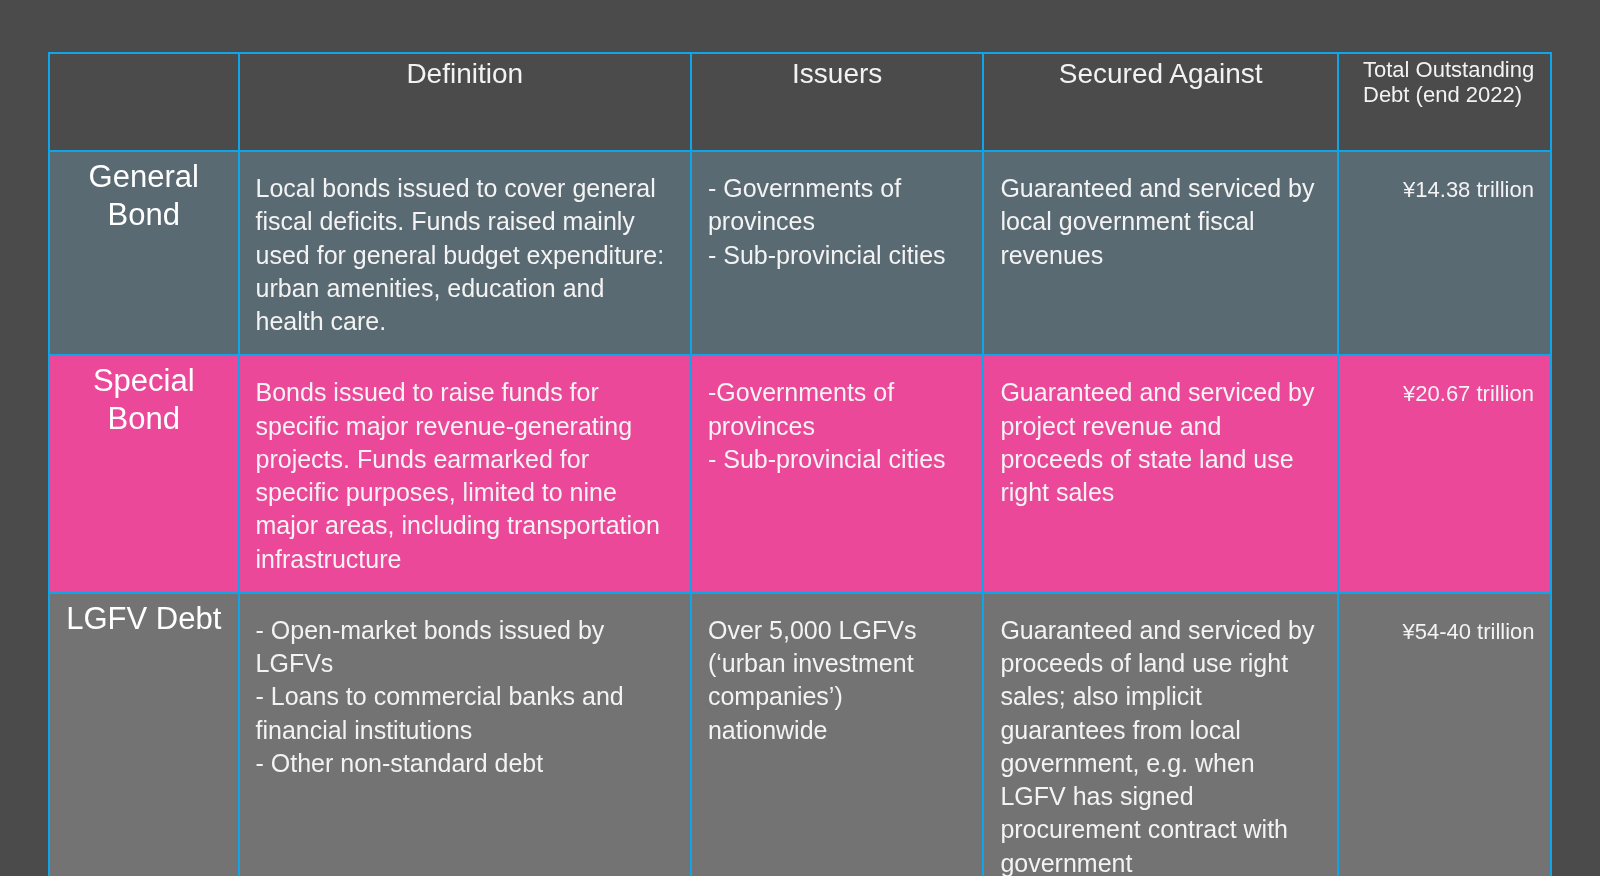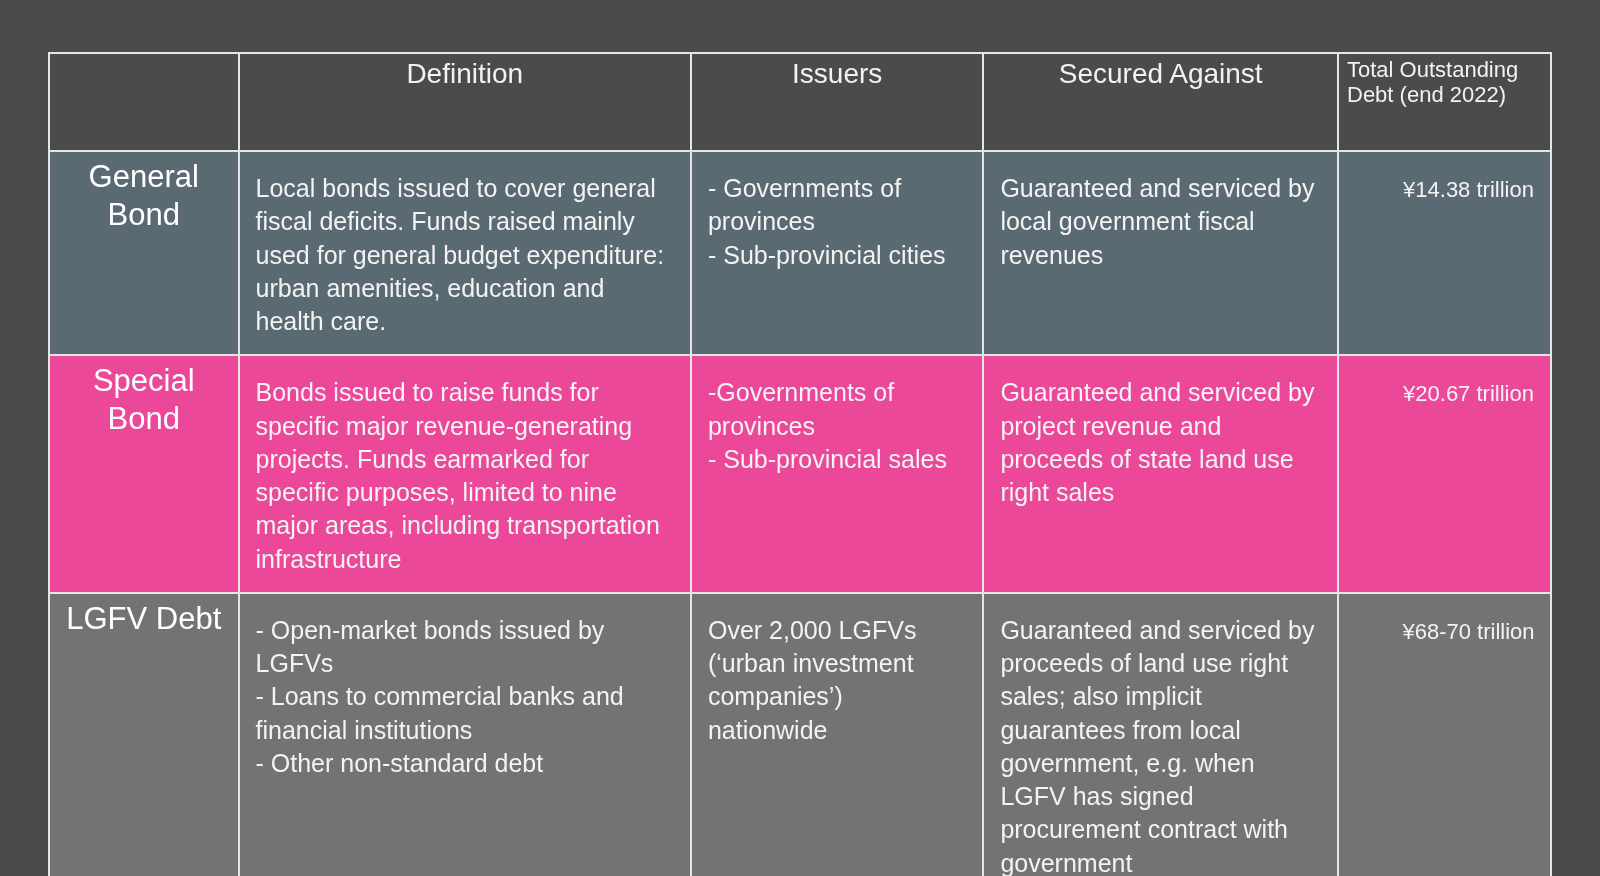--- a/index.html
+++ b/index.html
@@ -32,7 +32,7 @@
   }
   table.debt-table td,
   table.debt-table th {
-    border: 2px solid #e5e5e5;
+    border: 2px solid #0ea5e9;
     vertical-align: top;
     padding: 0;
   }

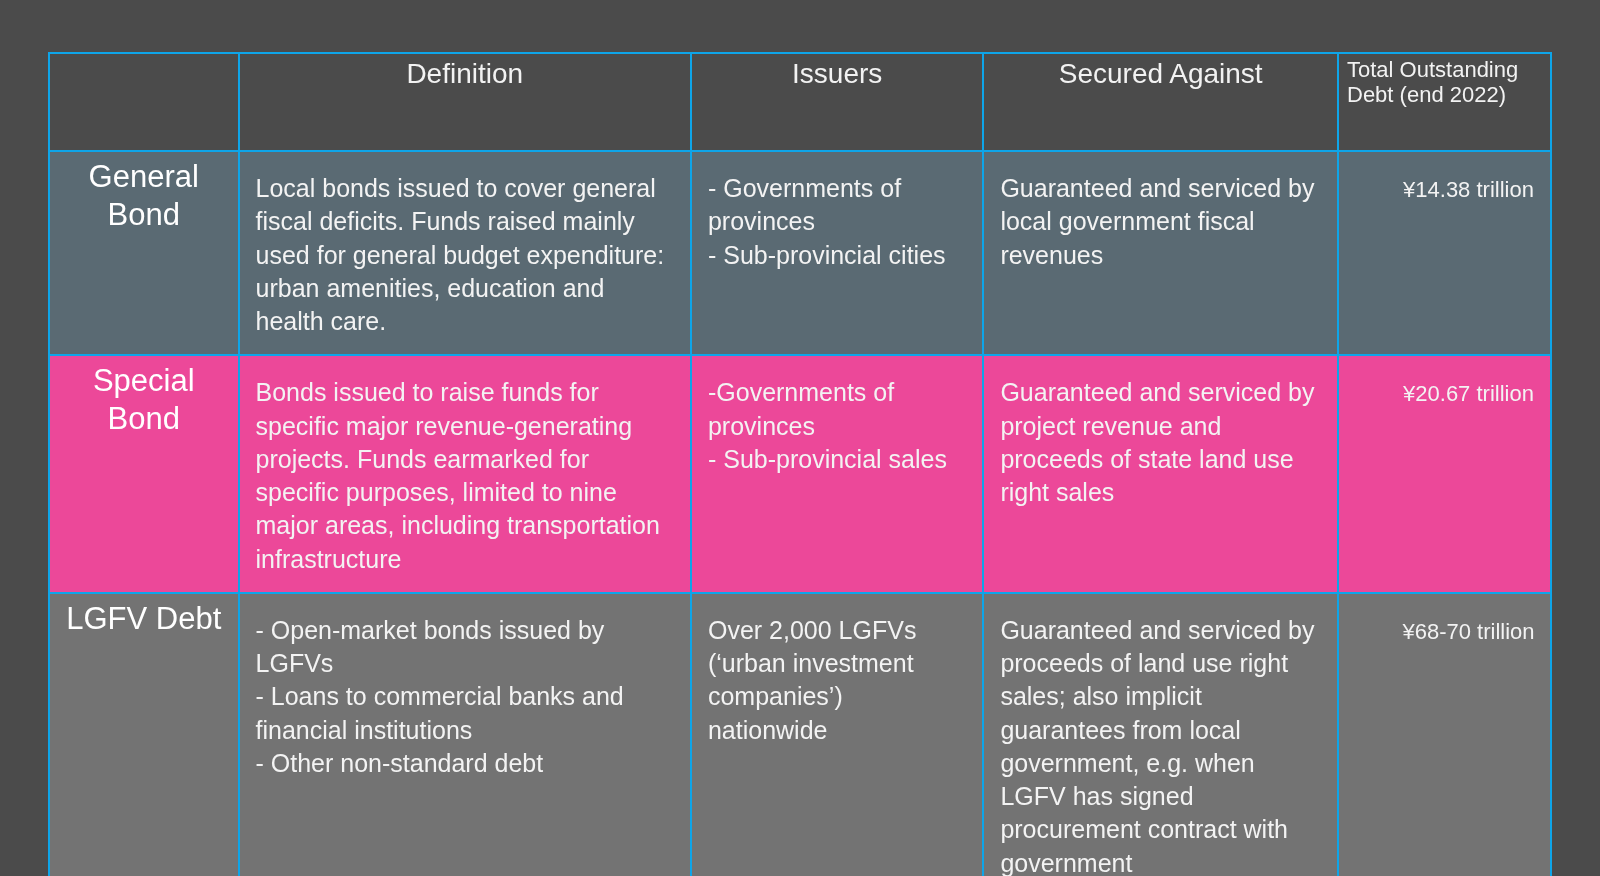--- a/index.html
+++ b/index.html
@@ -63,7 +63,7 @@
   .head-text.small {
     font-size: 22px;
     text-align: left;
-    padding-left: 8px;
+    padding-left: 24px;
   }
   th.corner-cell .head-text { font-size: 0; }
 

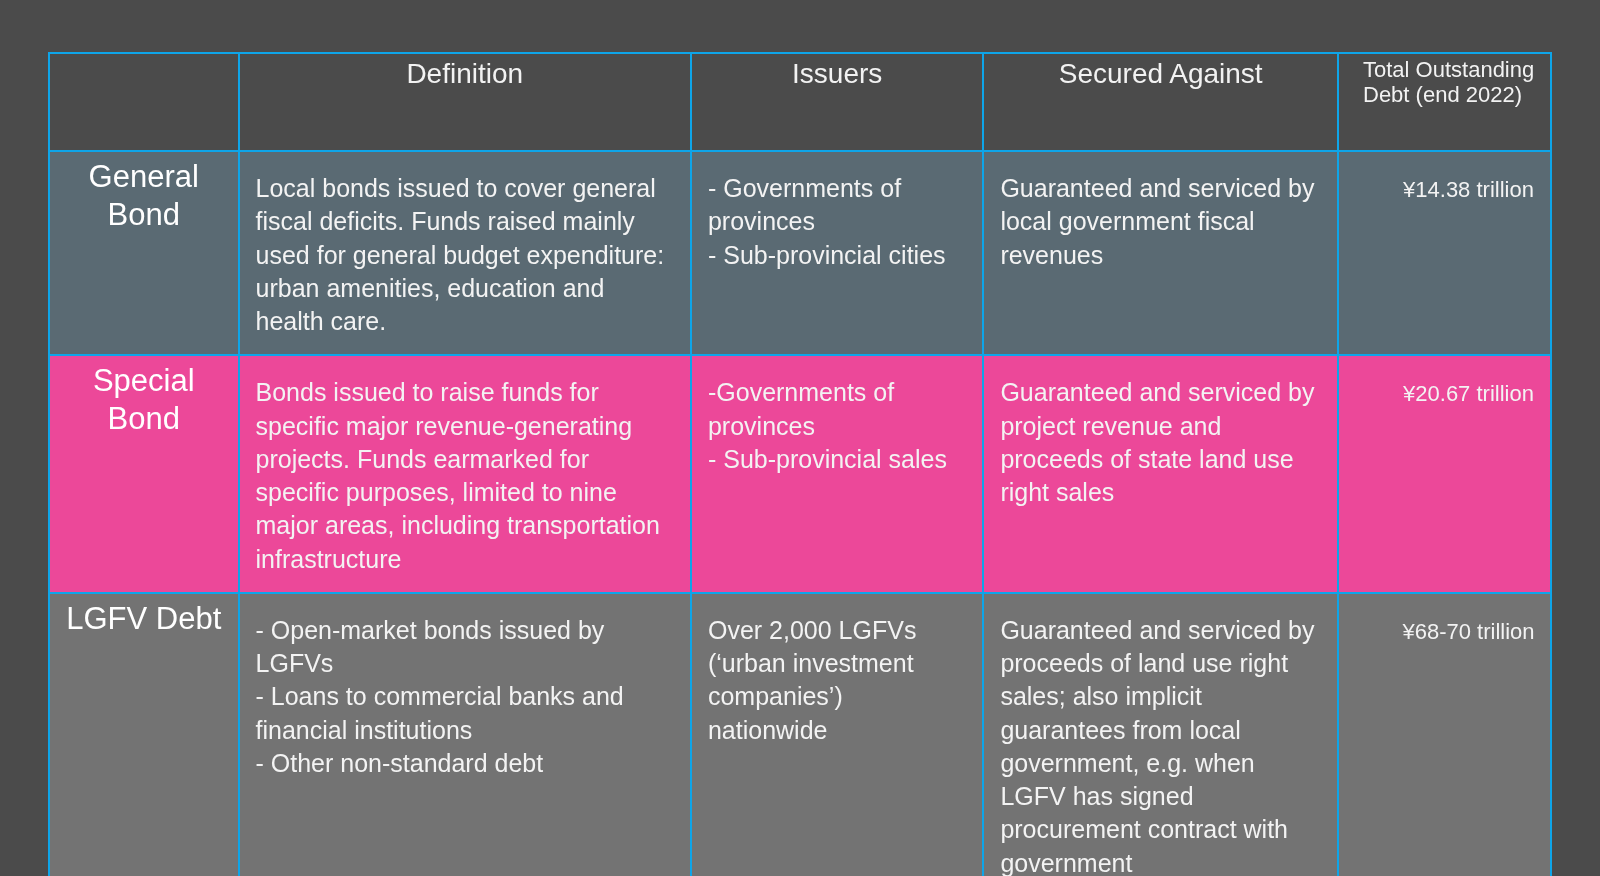--- a/index.html
+++ b/index.html
@@ -214,7 +214,7 @@
           </td>
           <td class="body-cell">
             <span class="body-text">-Governments of provinces
-- Sub-provincial sales</span>
+- Sub-provincial cities</span>
           </td>
           <td class="body-cell">
             <span class="body-text">Guaranteed and serviced by project revenue and proceeds of state land use right sales</span>

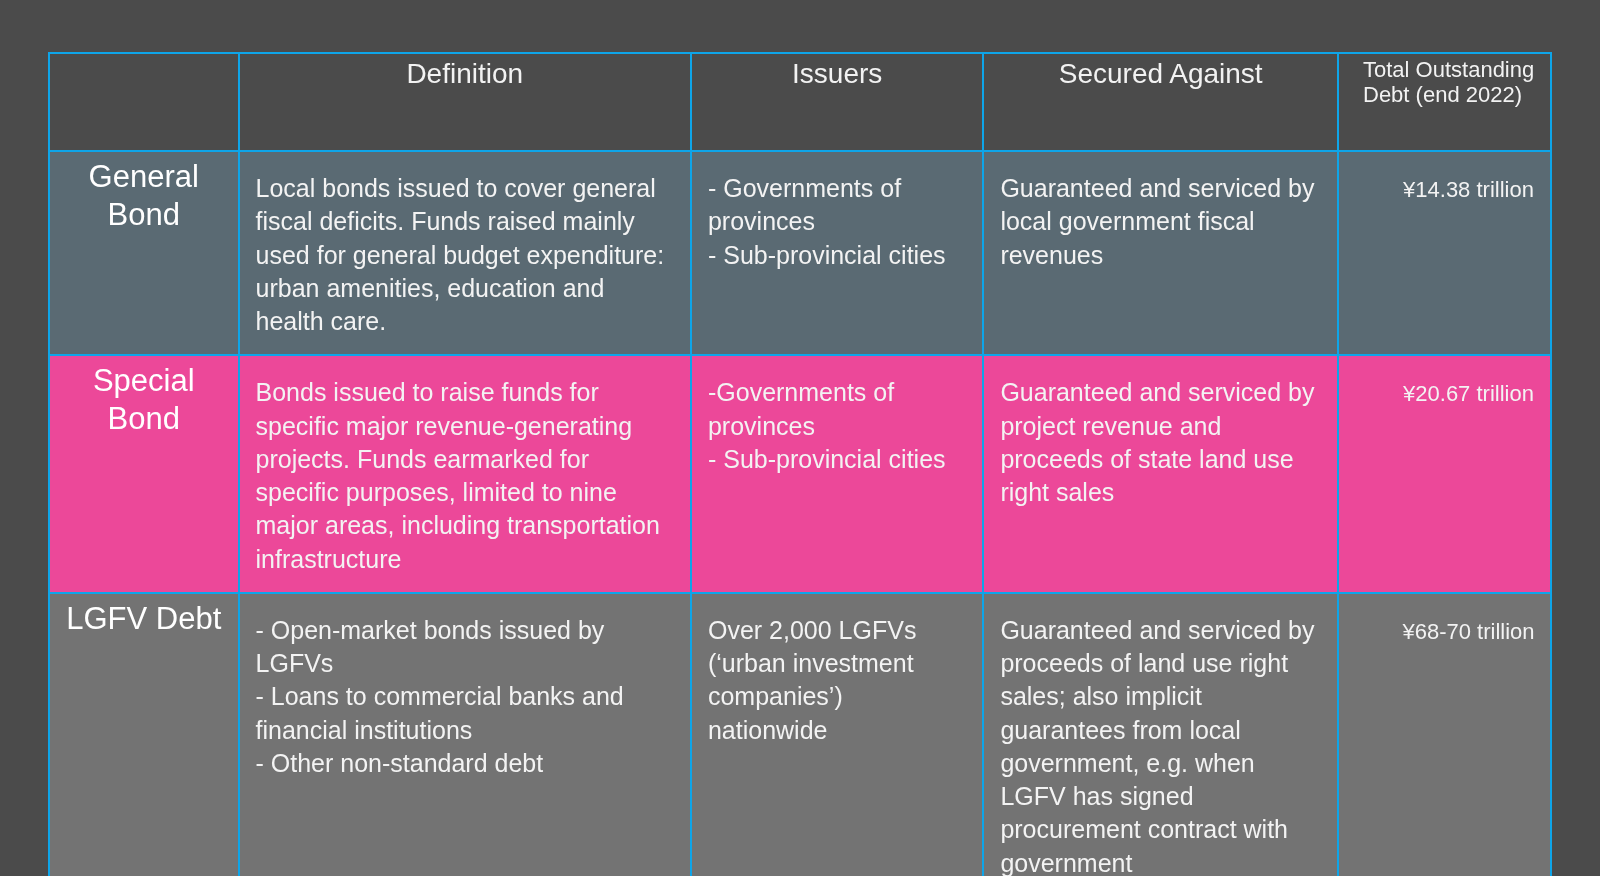--- a/index.html
+++ b/index.html
@@ -235,7 +235,7 @@
 - Other non-standard debt</span>
           </td>
           <td class="body-cell">
-            <span class="body-text">Over 2,000 LGFVs (‘urban investment companies’) nationwide</span>
+            <span class="body-text">Over 5,000 LGFVs (‘urban investment companies’) nationwide</span>
           </td>
           <td class="body-cell">
             <span class="body-text">Guaranteed and serviced by proceeds of land use right sales; also implicit guarantees from local government, e.g. when LGFV has signed procurement contract with government</span>

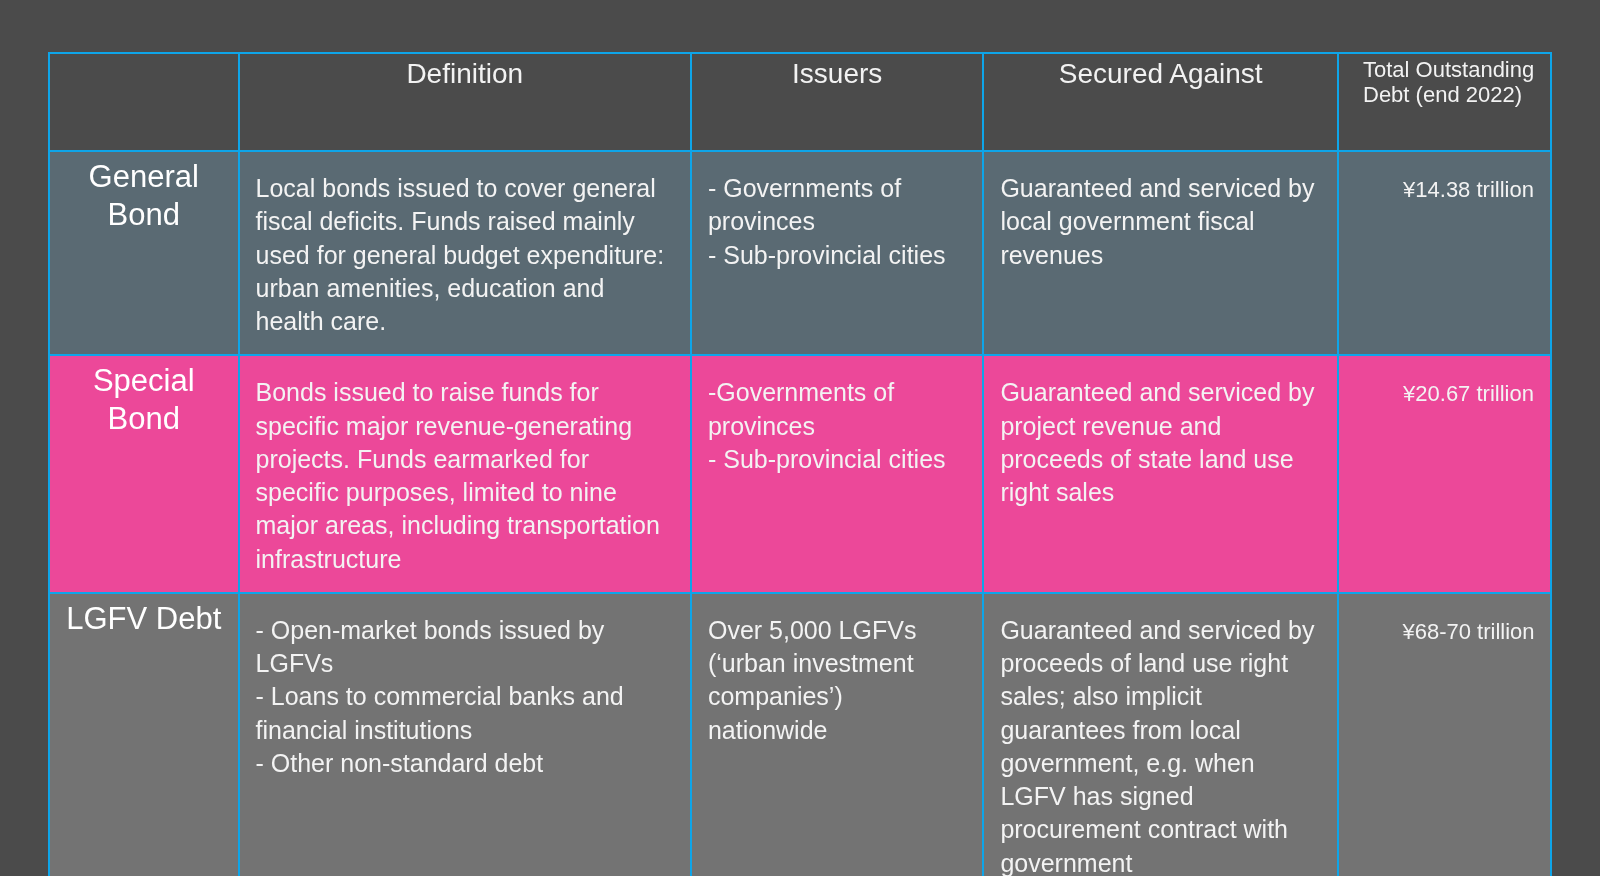--- a/index.html
+++ b/index.html
@@ -241,7 +241,7 @@
             <span class="body-text">Guaranteed and serviced by proceeds of land use right sales; also implicit guarantees from local government, e.g. when LGFV has signed procurement contract with government</span>
           </td>
           <td class="debt-cell">
-            <span class="debt-text">¥68-70 trillion</span>
+            <span class="debt-text">¥54-40 trillion</span>
           </td>
         </tr>
 

